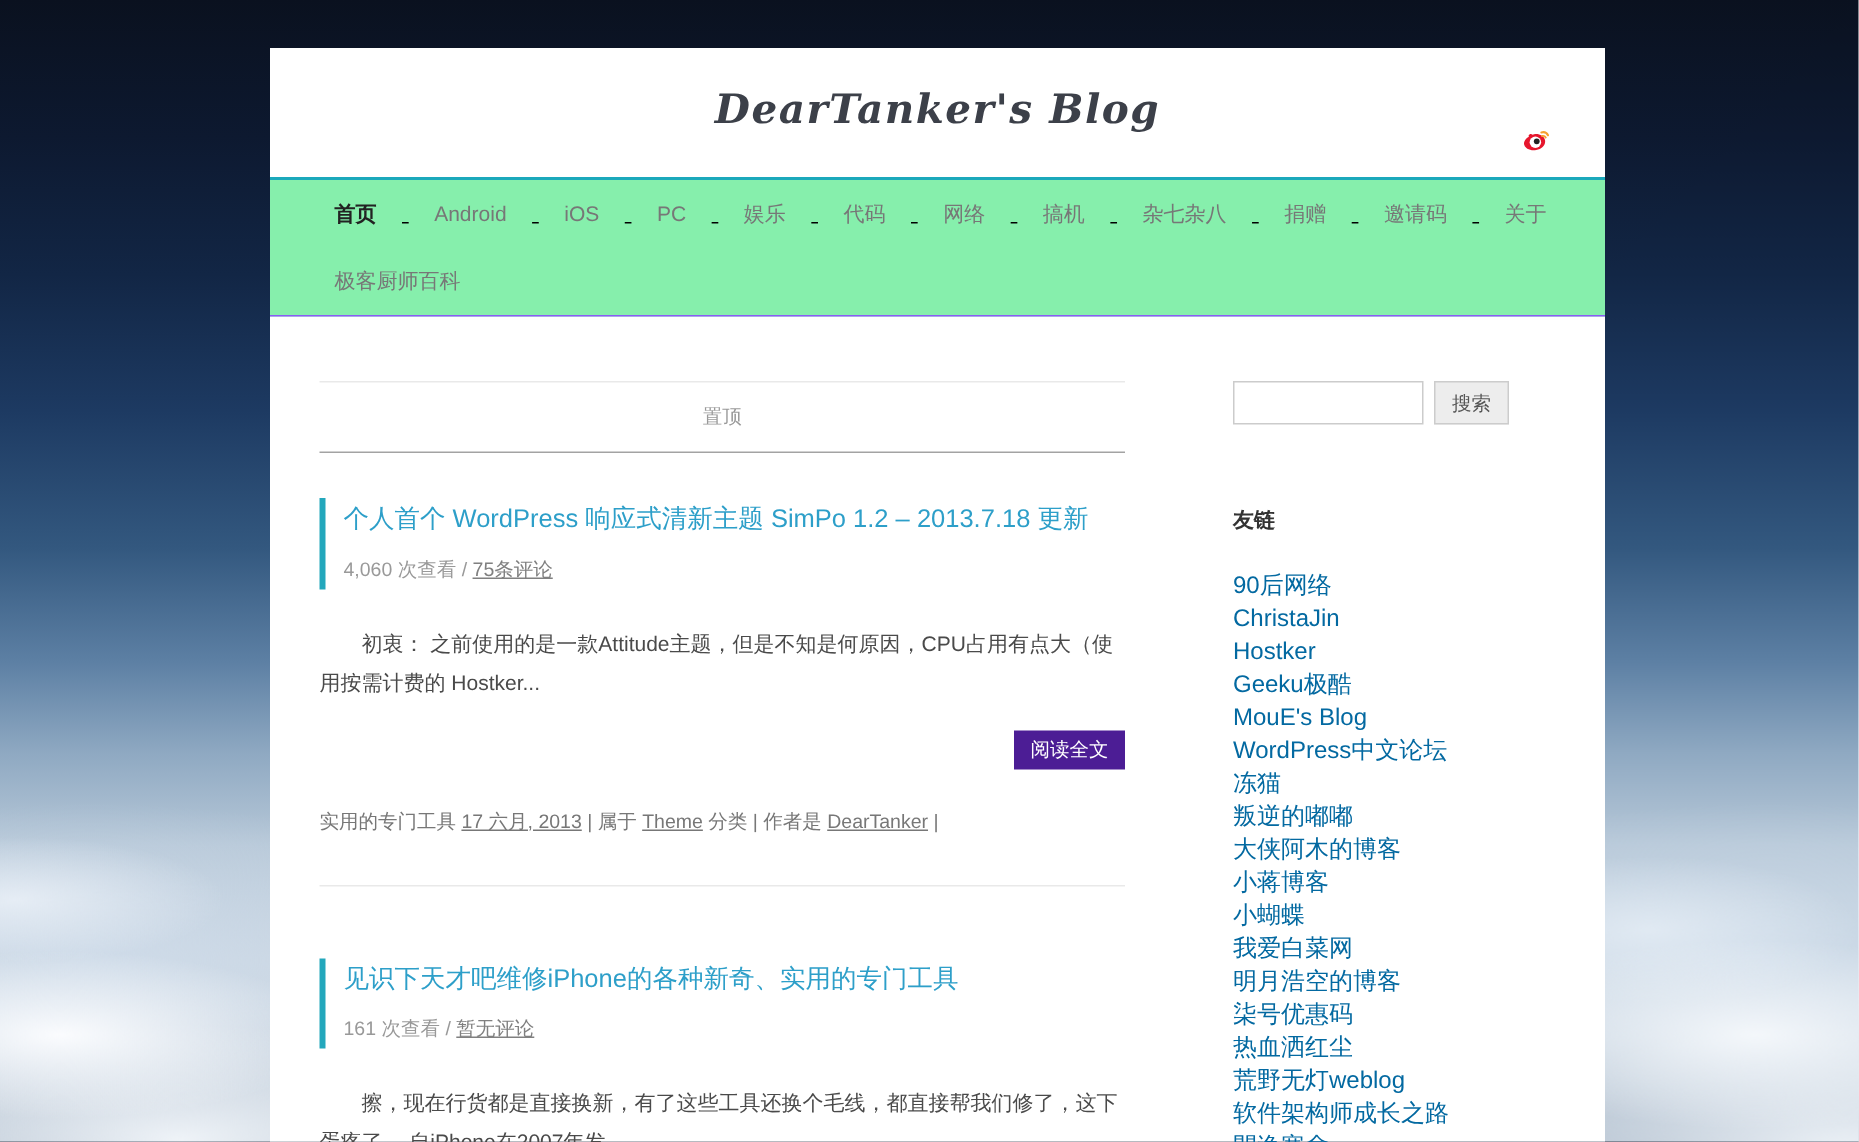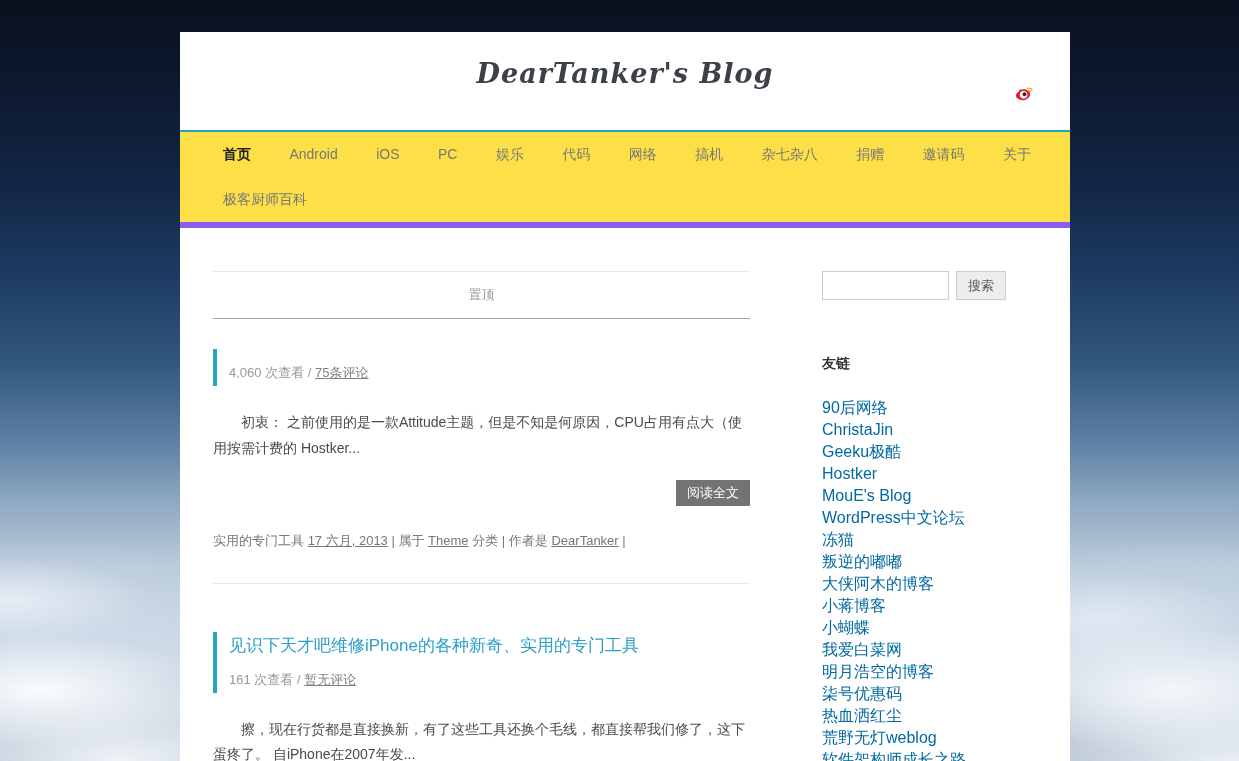--- a/index.html
+++ b/index.html
@@ -22,7 +22,7 @@
   .page { position:absolute; left:180px; top:32px; width:890px; height:729px; background:#fff; }
 
   
-  .site-header { position:relative; height:98px; }
+  .site-header { position:relative; height:86px; }
   .site-title {
     position:absolute; left:0; right:0; top:26px; text-align:center;
     font-family:"DejaVu Serif","Liberation Serif",serif;

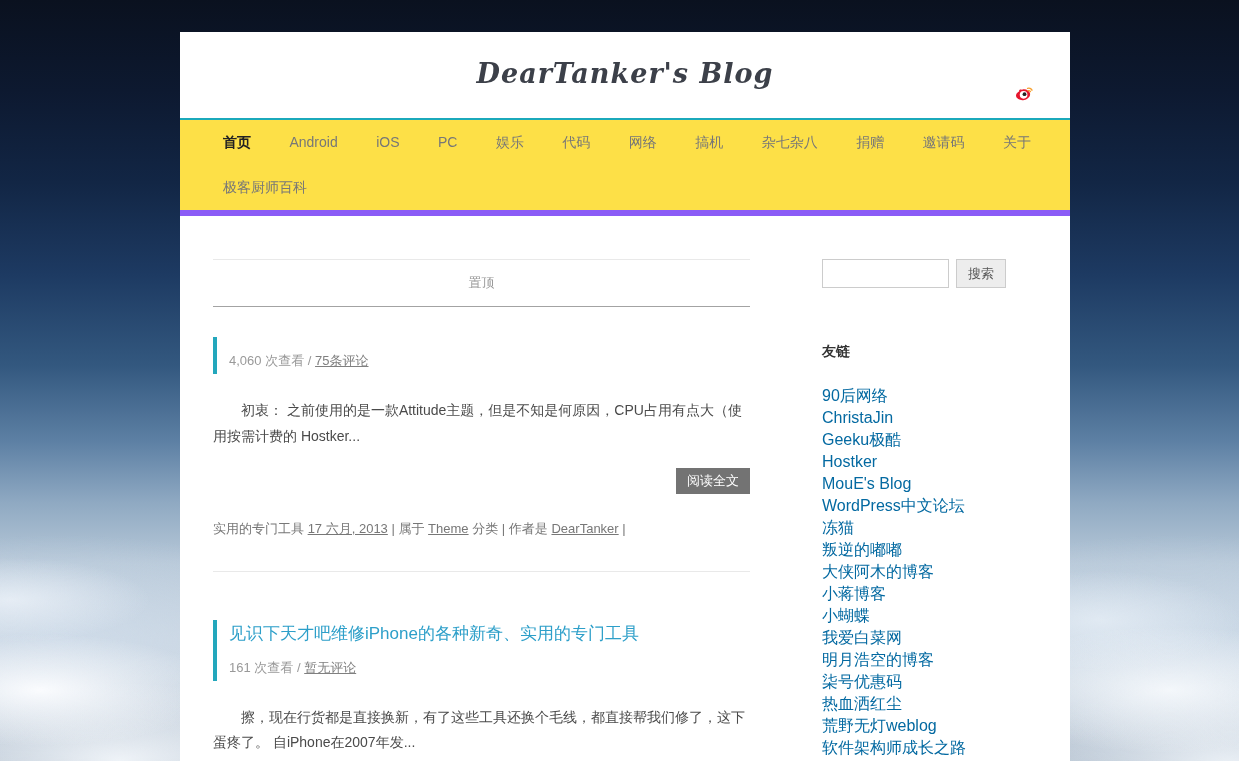--- a/index.html
+++ b/index.html
@@ -31,7 +31,7 @@
   .weibo-link { position:absolute; right:36px; top:52px; width:20px; height:20px; display:block; }
 
   
-  .main-nav { border-top:2px solid #1ba9bb; background:#fde047; border-bottom:6px solid #8b5cf6; }
+  .main-nav { border-top:2px solid #1ba9bb; background:#86efac; border-bottom:1px solid #8b5cf6;text-decoration:underline; }
   .main-nav ul { list-style:none; padding-left:26px; }
   .main-nav li { display:inline-block; }
   .main-nav a { display:block; padding:0 17px; line-height:45px; font-size:14px; color:#777; text-decoration:none; }

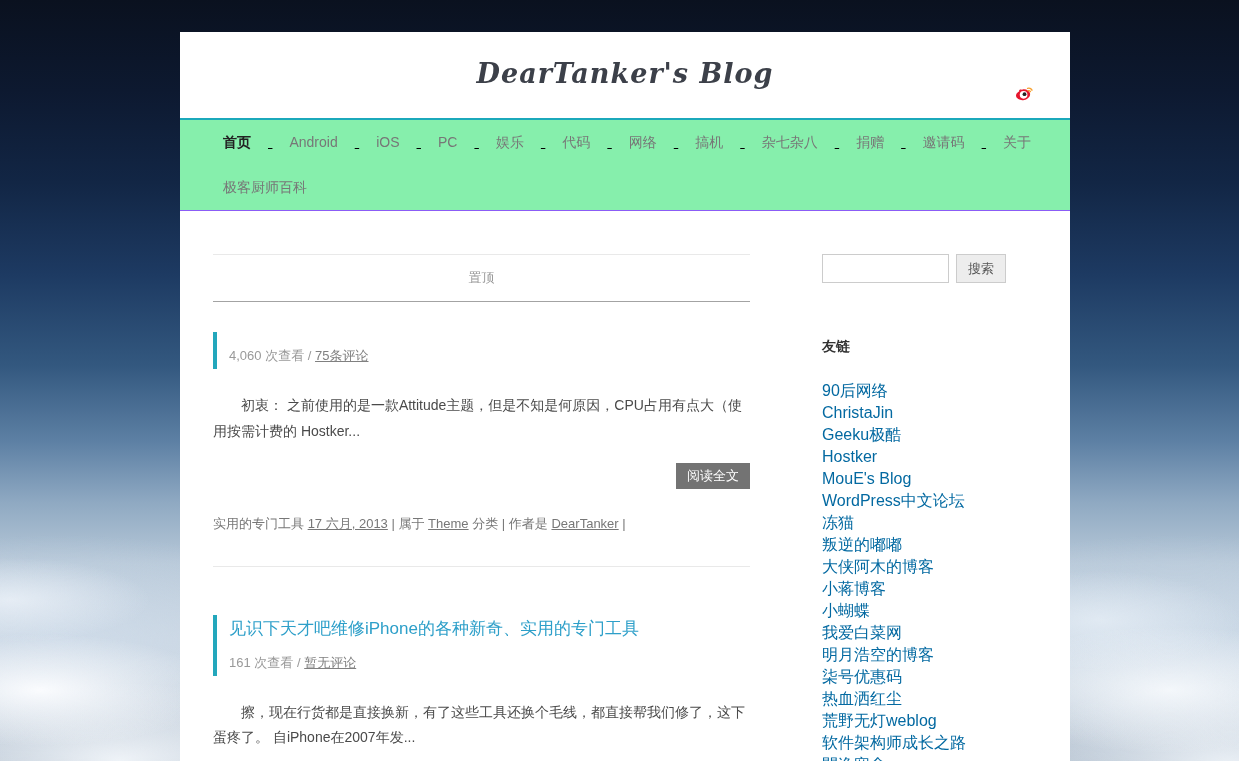--- a/index.html
+++ b/index.html
@@ -127,6 +127,9 @@
 
       <article class="post">
         <div class="post-head">
+          <h2 class="post-title">
+            <a href="#">个人首个 WordPress 响应式清新主题 SimPo 1.2 – 2013.7.18 更新</a>
+          </h2>
           <div class="post-meta">
             <span>4,060 次查看</span>
             <span>/</span>

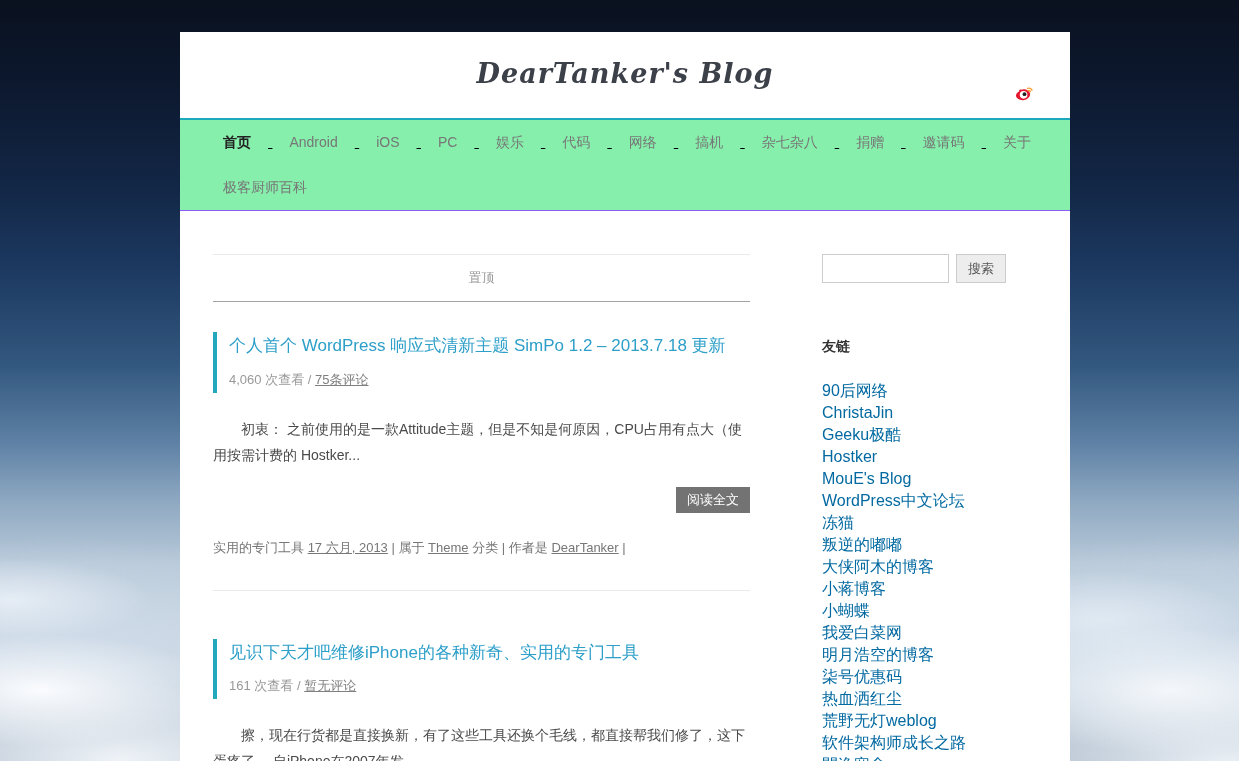--- a/index.html
+++ b/index.html
@@ -185,9 +185,9 @@
 
           <li><a href="#">ChristaJin</a></li>
 
+          <li><a href="#">Hostker</a></li>
+
           <li><a href="#">Geeku极酷</a></li>
-
-          <li><a href="#">Hostker</a></li>
 
           <li><a href="#">MouE's Blog</a></li>
 

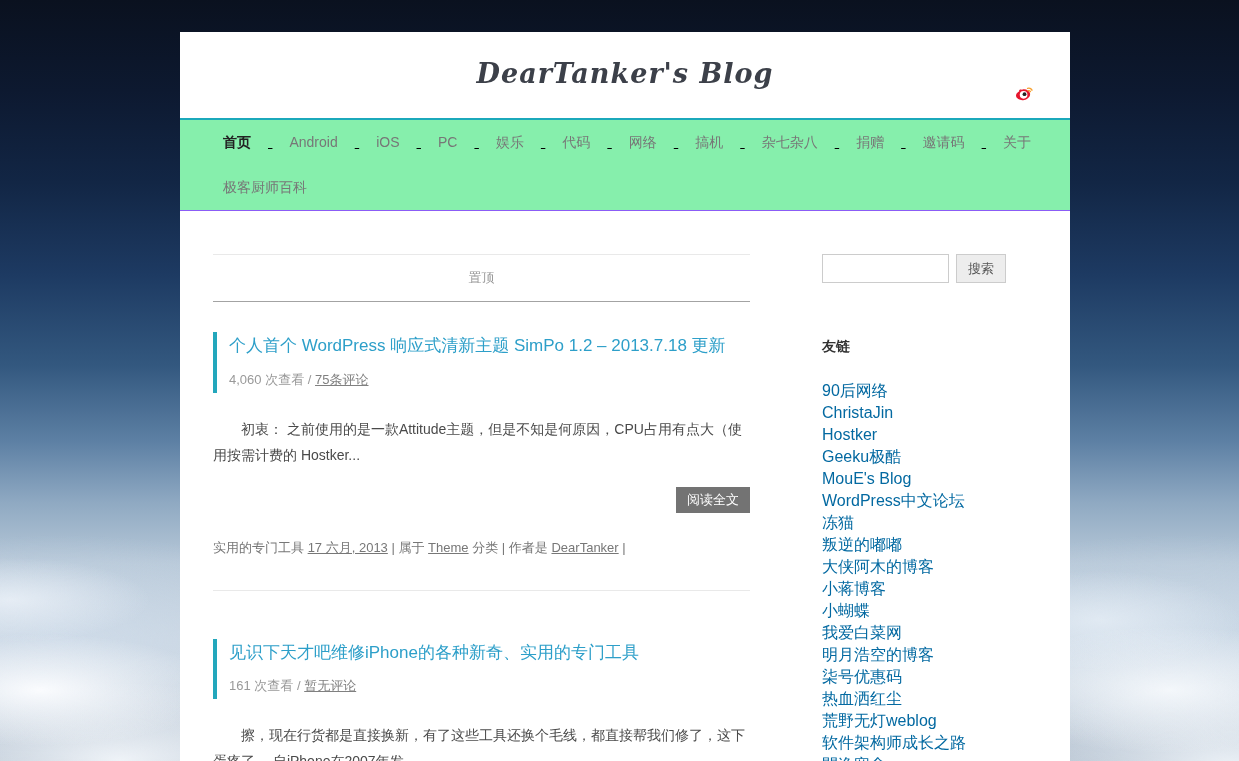--- a/index.html
+++ b/index.html
@@ -53,7 +53,7 @@
   .post-meta a { color:#808080; text-decoration:underline; }
   .post-excerpt { margin-top:24px; font-size:14px; color:#4a4a4a; line-height:1.85; text-indent:2em; }
   .read-more-row { text-align:right; margin-top:18px; }
-  .read-more-btn { display:inline-block; background:#737373; color:#fff; font-size:13px; padding:4px 11px; text-decoration:none; }
+  .read-more-btn { display:inline-block; background:#4c1d95; color:#fff; font-size:13px; padding:4px 11px; text-decoration:none; }
   .post-footer { margin-top:26px; color:#777; font-size:13px; }
   .post-footer a { color:#777; }
   .post-sep { border:0; border-top:1px solid #e9e9e9; margin:33px 0 0; }

